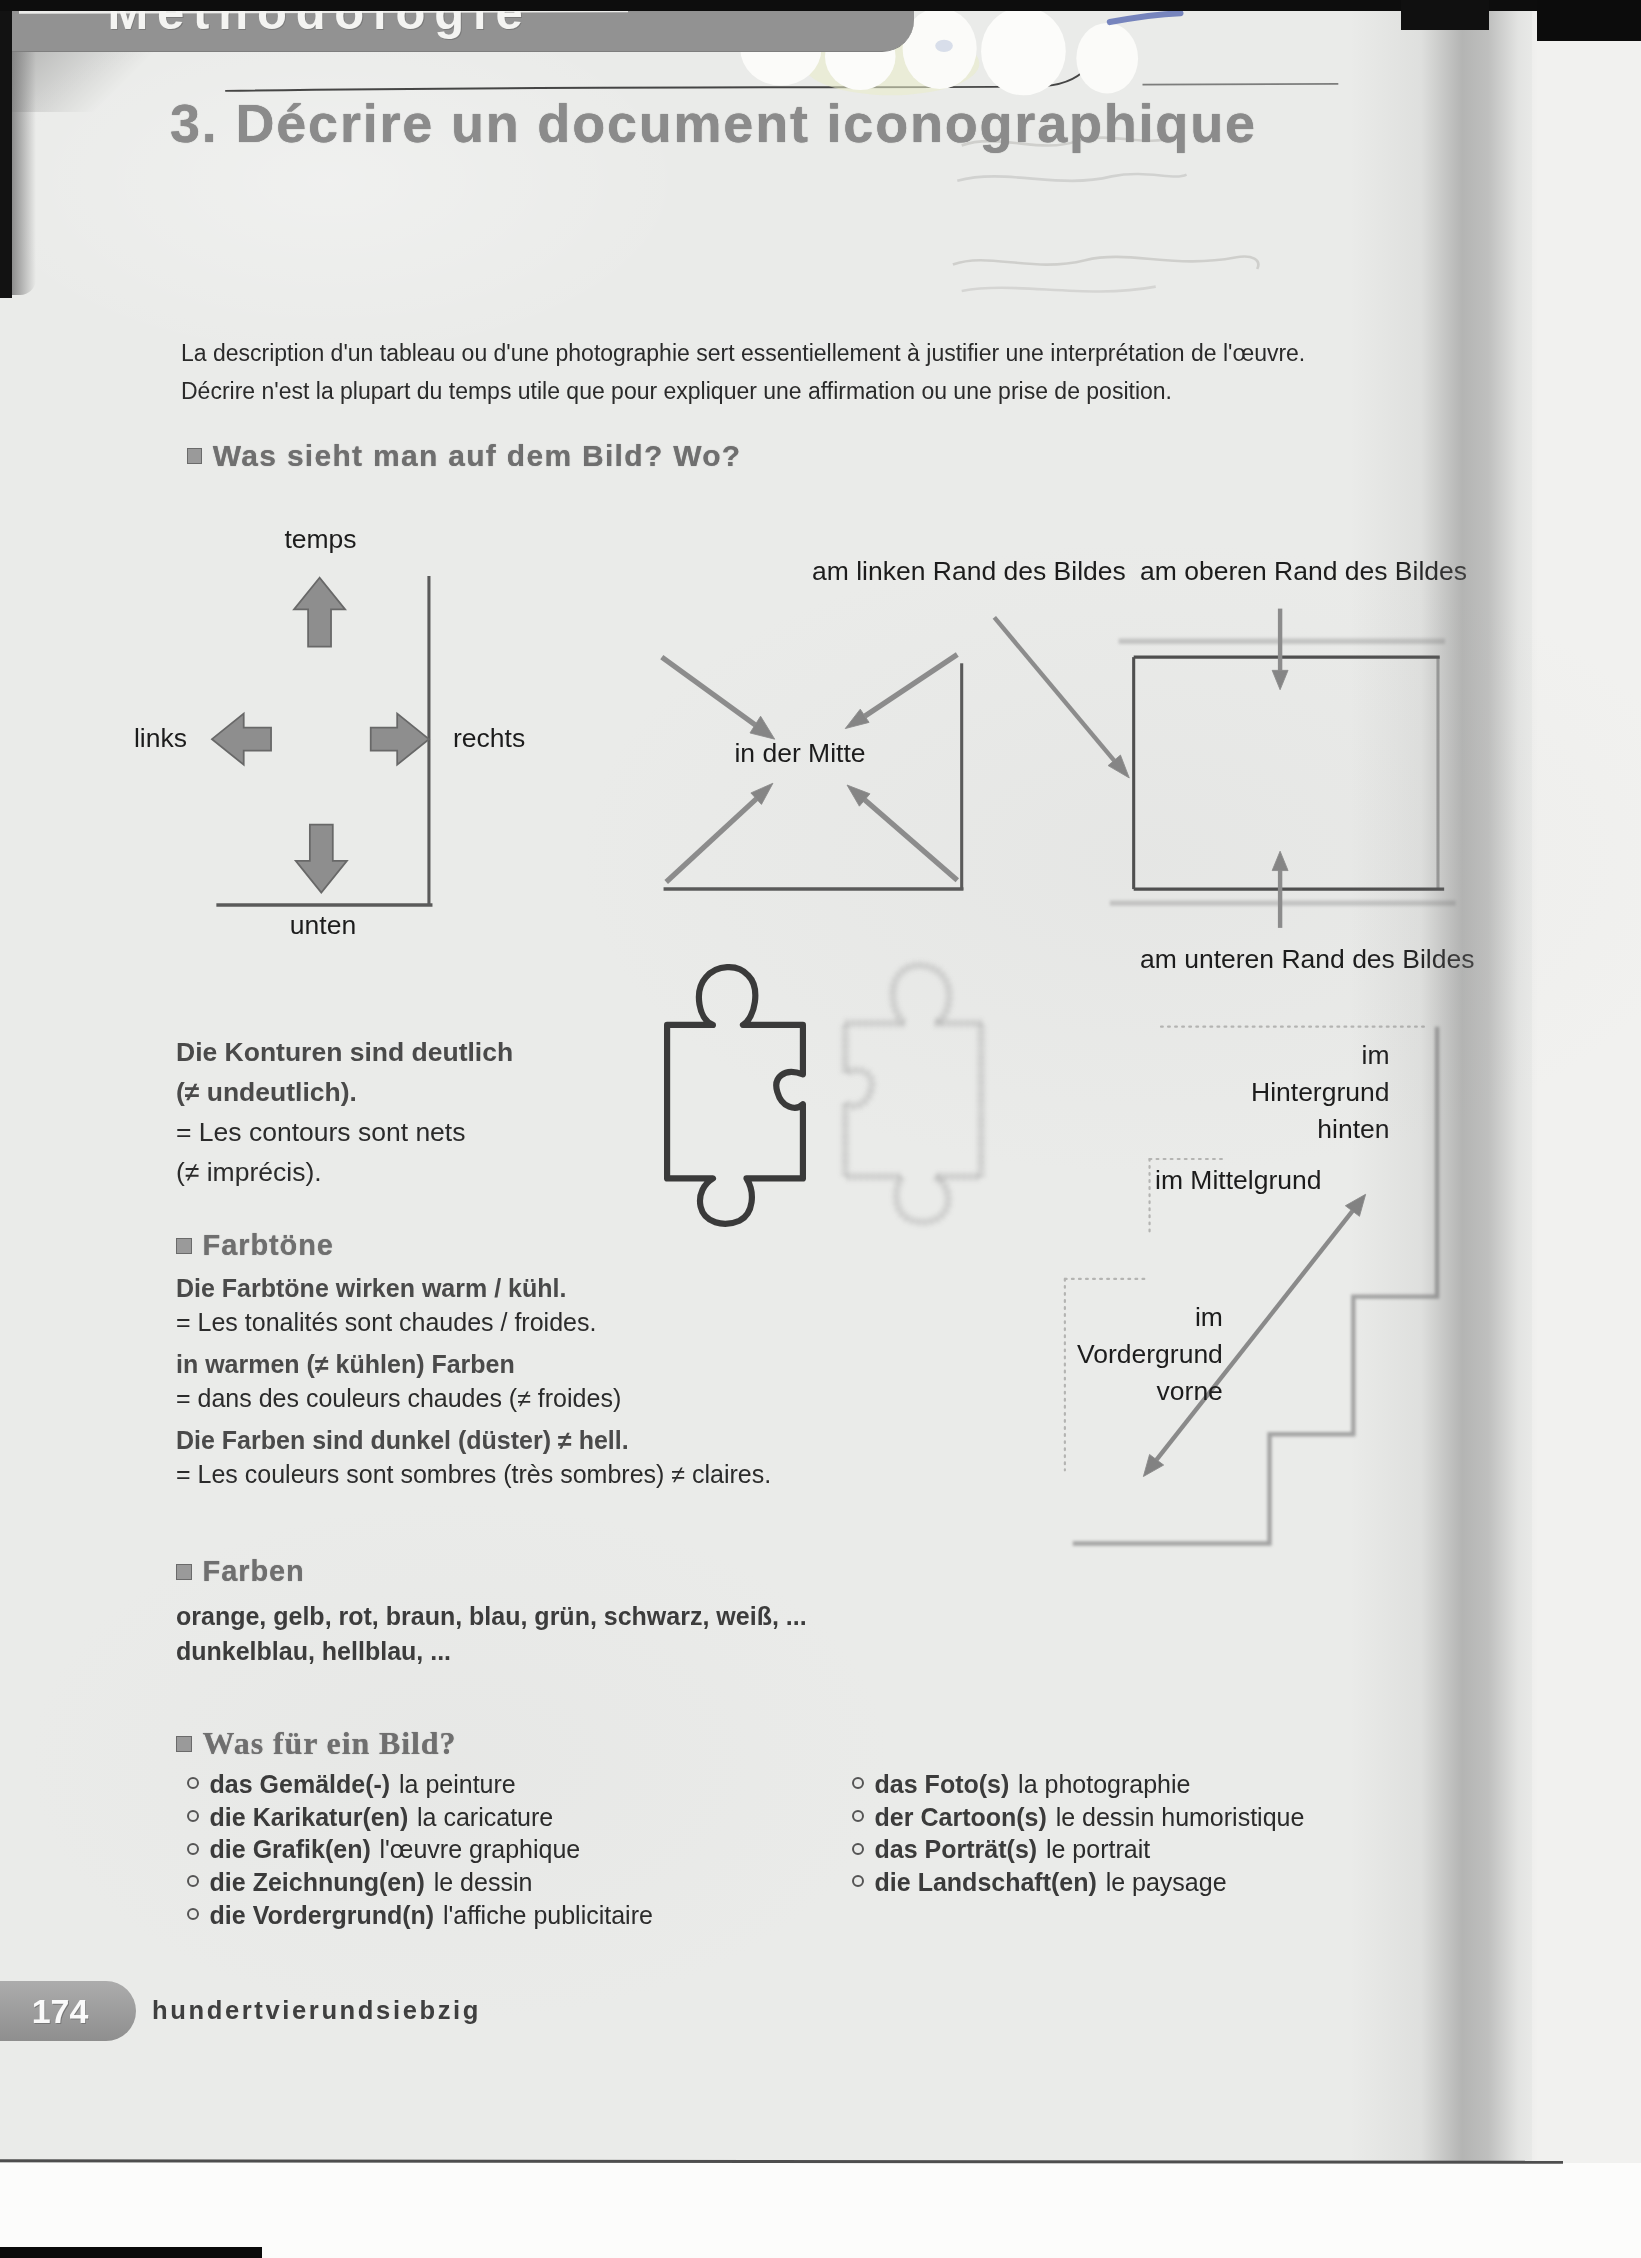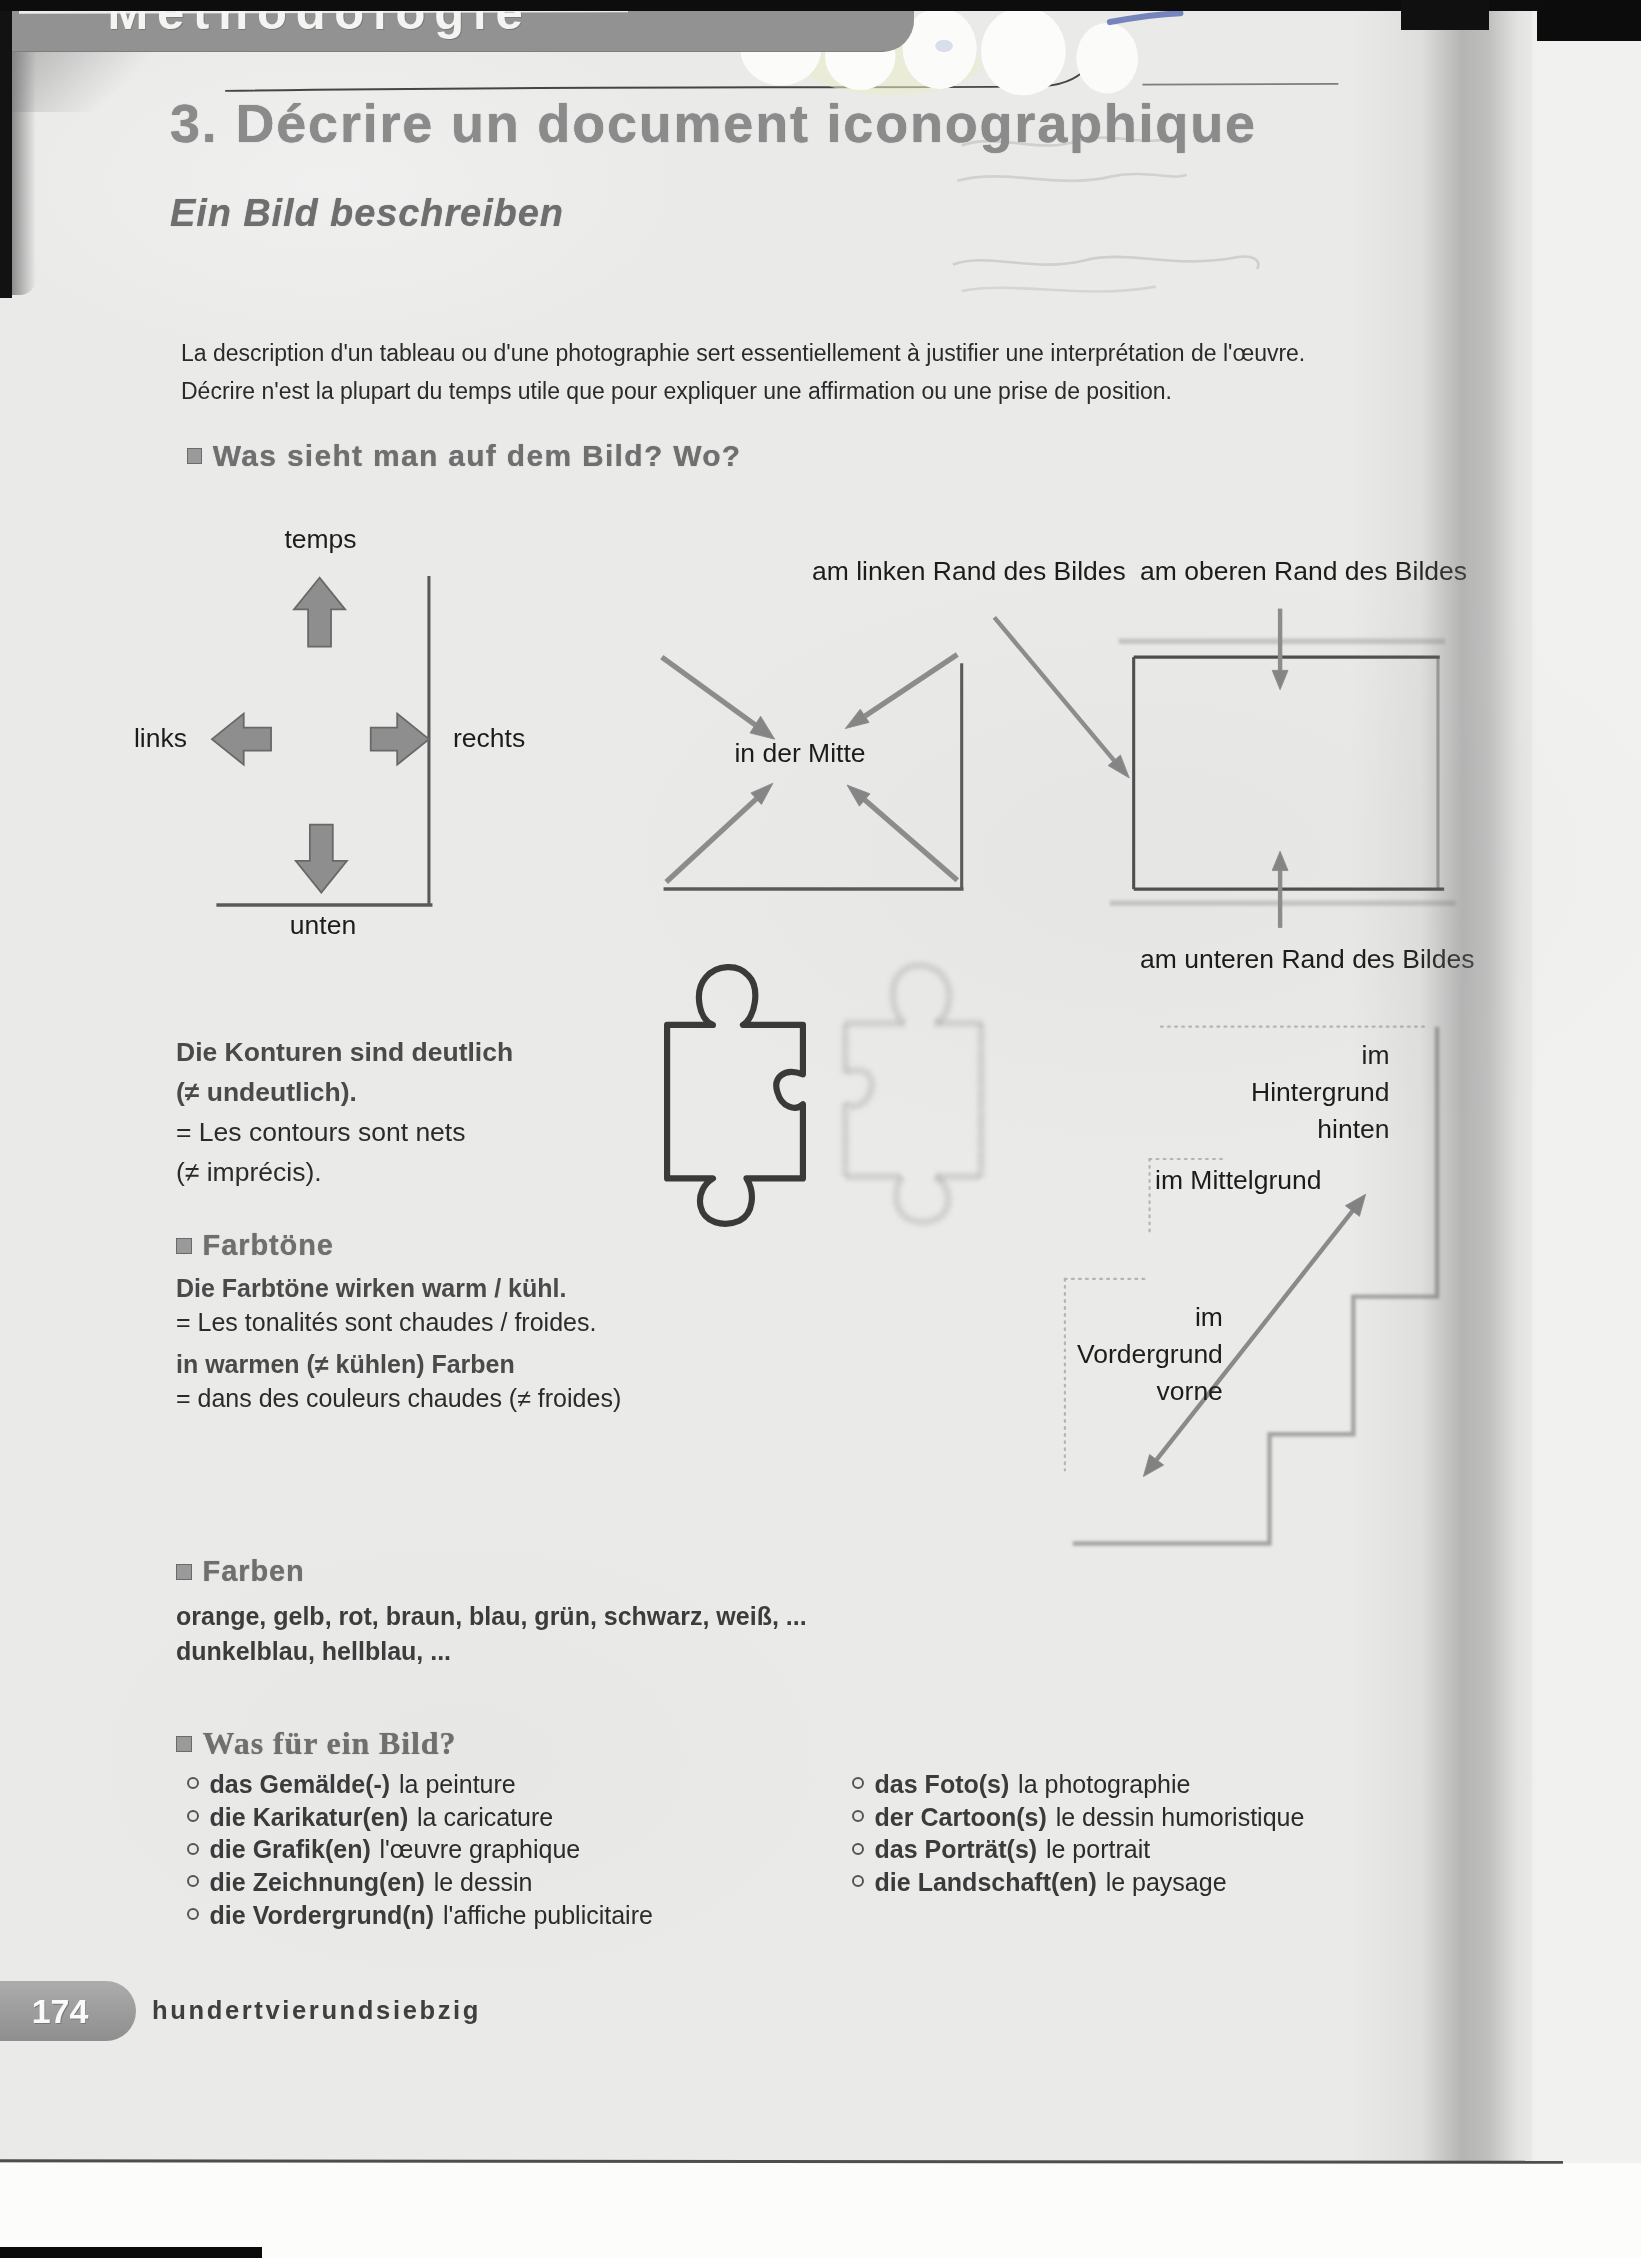--- a/index.html
+++ b/index.html
@@ -186,7 +186,6 @@
     <span>3.</span>
     <span>Décrire un document iconographique</span>
   </div>
-  <div class="abs subtitle">Ein Bild beschreiben</div>
 
   <div class="abs intro">
     <div>La description d'un tableau ou d'une photographie sert essentiellement à justifier une interprétation de l'œuvre.</div>

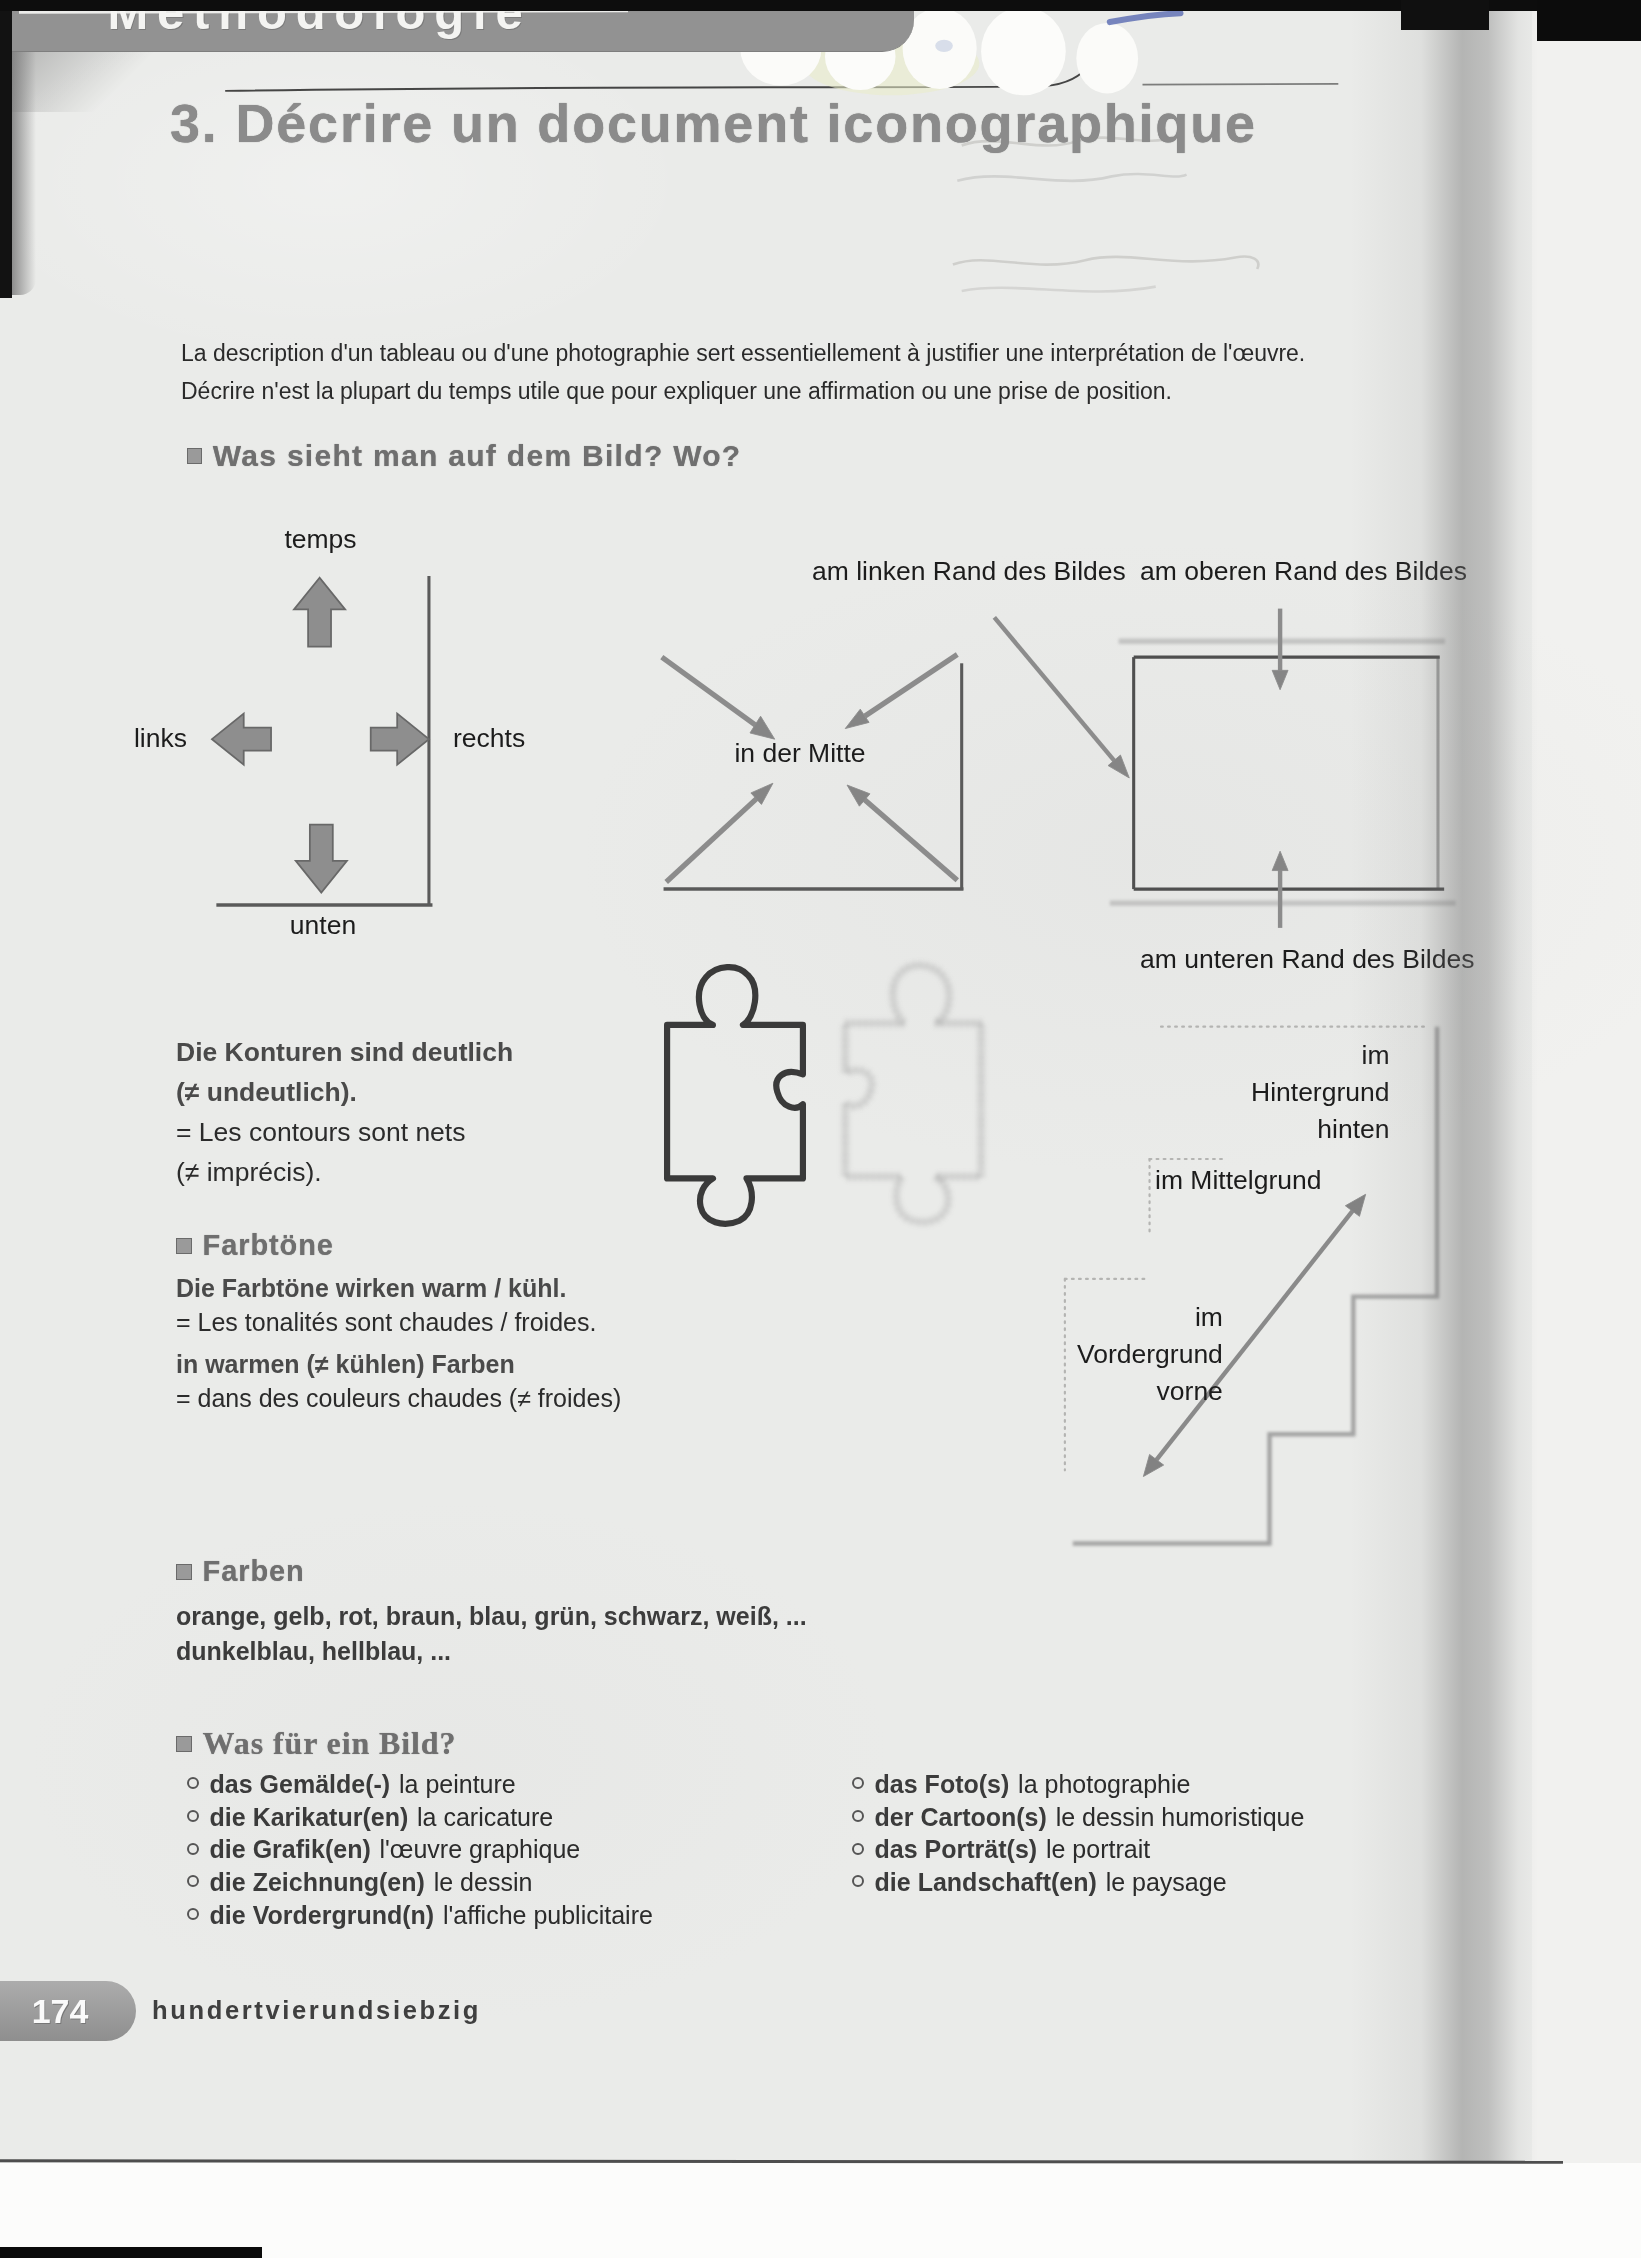--- a/index.html
+++ b/index.html
@@ -234,6 +234,10 @@
       <div class="de">in warmen (≠ kühlen) Farben</div>
       <div class="fr">= dans des couleurs chaudes (≠ froides)</div>
     </div>
+    <div class="fbpair block">
+      <div class="de">Die Farben sind dunkel (düster) ≠ hell.</div>
+      <div class="fr">= Les couleurs sont sombres (très sombres) ≠ claires.</div>
+    </div>
   </div>
 
   <div class="abs" style="left:176px;top:1555px;width:723px;">

